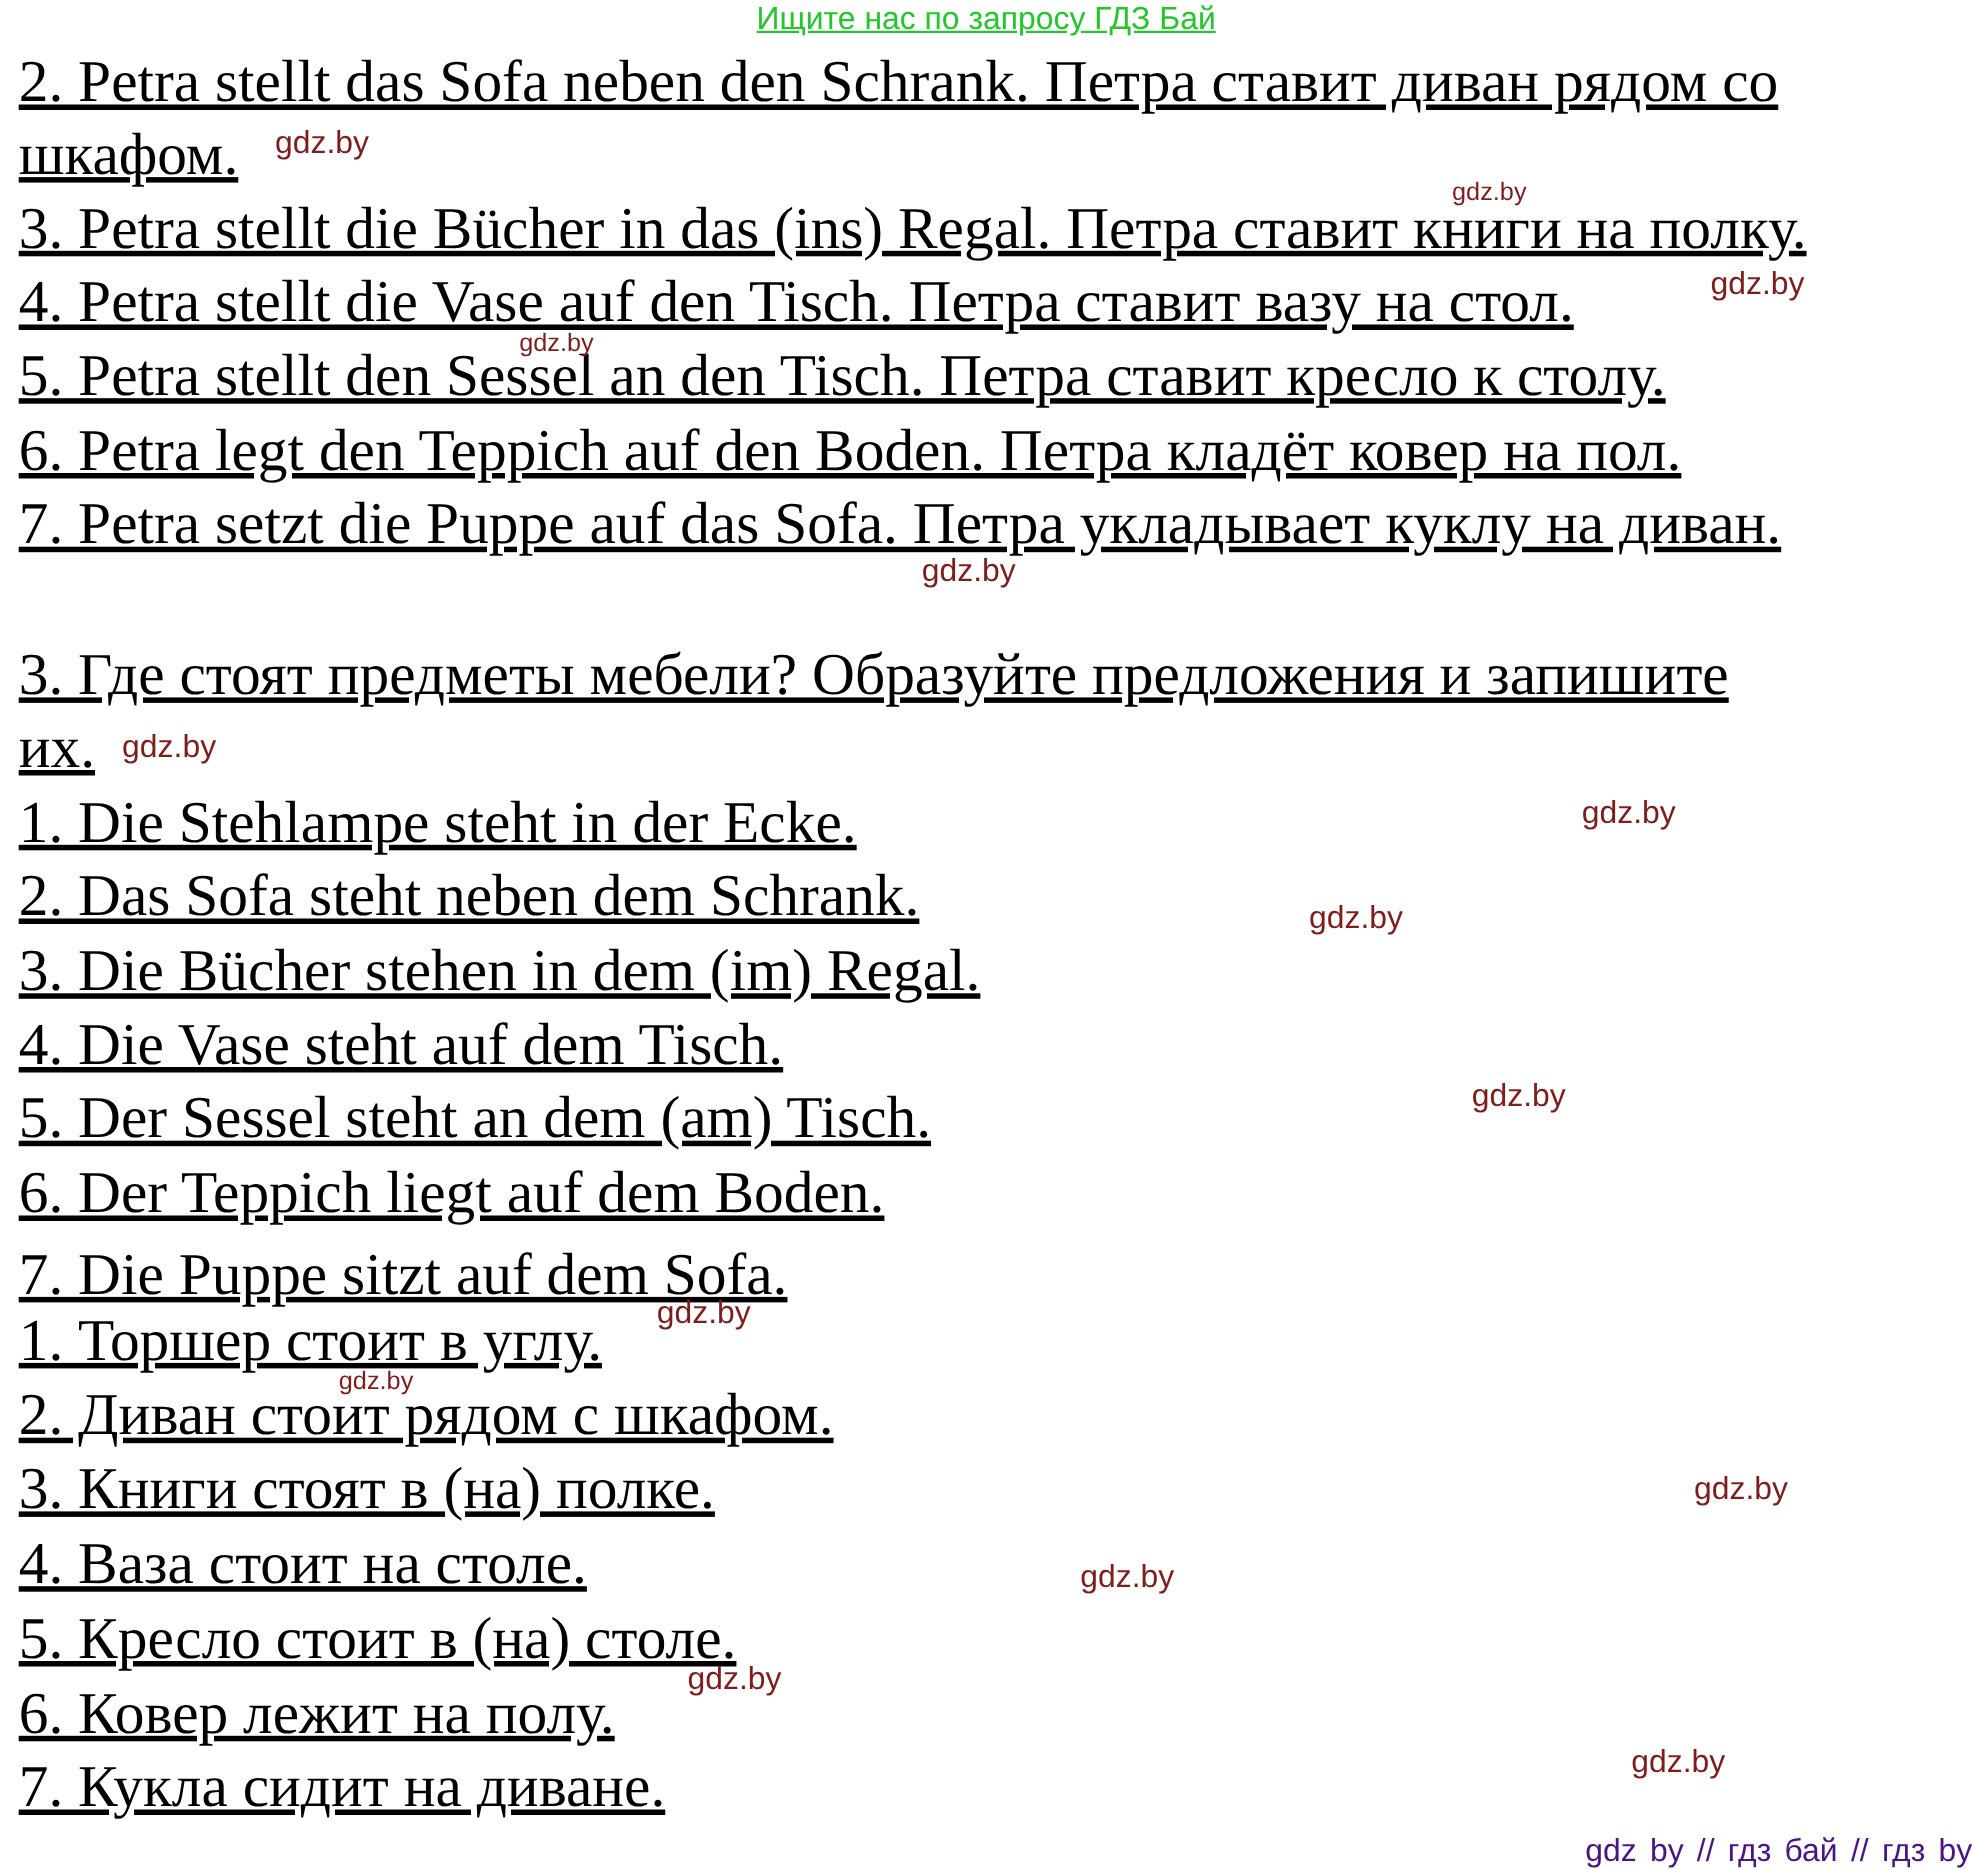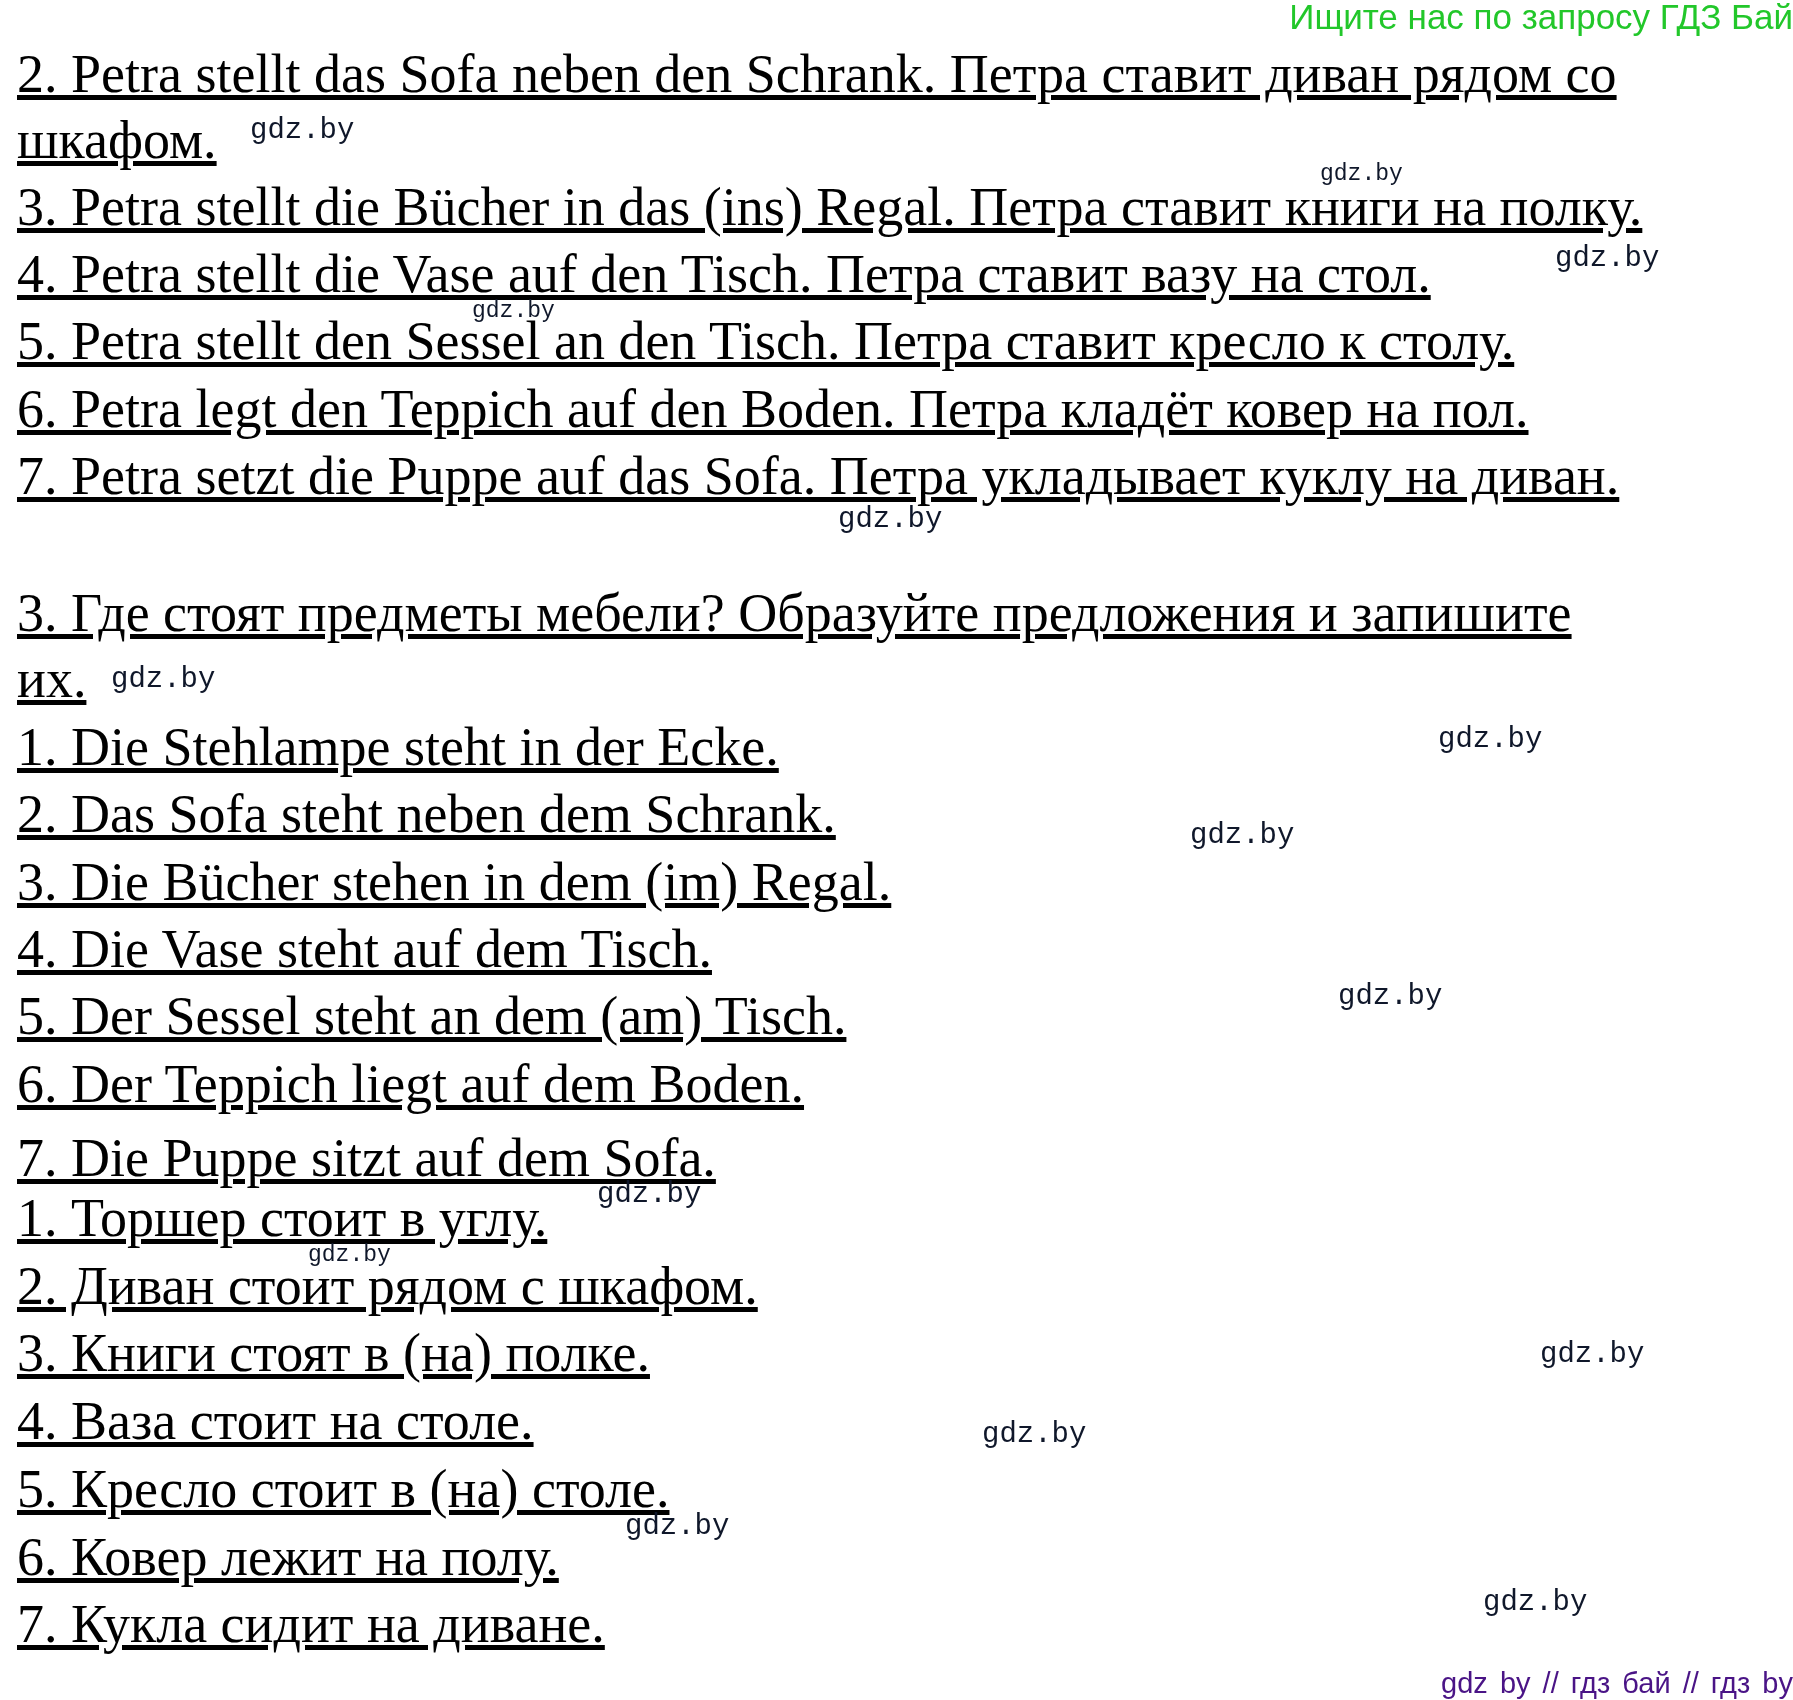--- a/index.html
+++ b/index.html
@@ -6,8 +6,8 @@
   body { width: 1793px; height: 1700px; position: relative; overflow: hidden; }
   .hdr {
     position: absolute; left: 0; width: 1793px; top: 0; height: 34px;
-    text-align: right; font-family: "Liberation Sans", sans-serif;
-    font-size: 35px; line-height: 34px; color: #22c72a;
+    text-align: center; font-family: "Liberation Sans", sans-serif;
+    font-size: 29px; line-height: 34px; color: #22c72a; text-decoration: underline;
   }
   .line {
     position: absolute; left: 17px; white-space: nowrap;

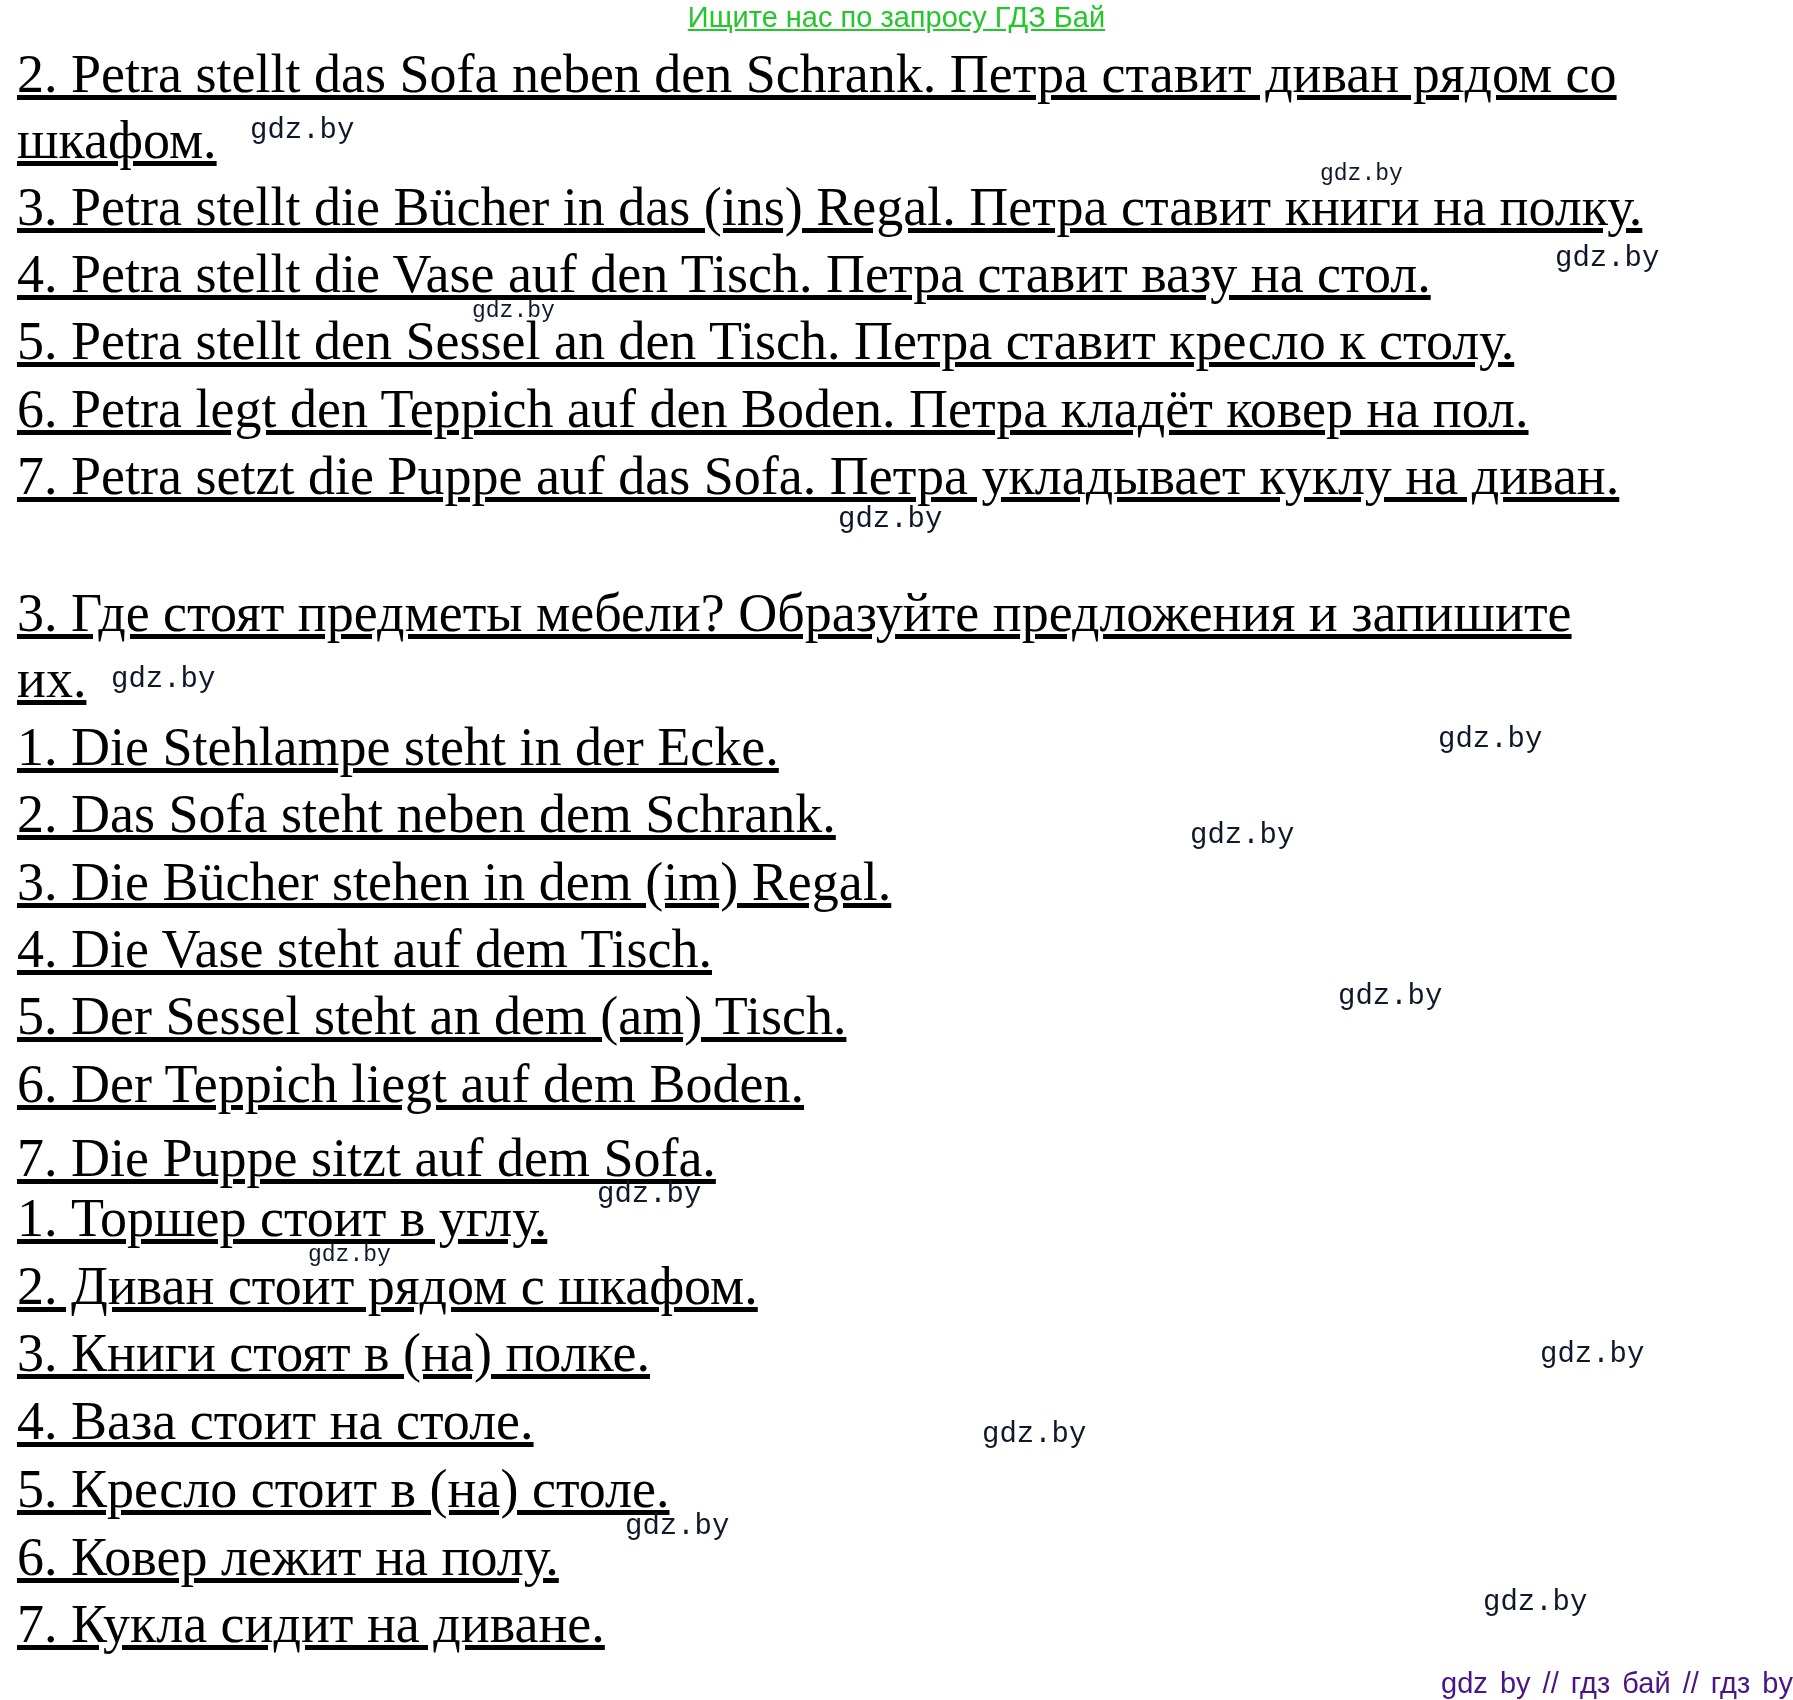--- a/index.html
+++ b/index.html
@@ -16,7 +16,7 @@
   }
   .wm {
     position: absolute; white-space: nowrap;
-    font-family: Liberation Mono, monospace; color: #0f172a;
+    font-family: Liberation Sans, sans-serif; color: #7f1d1d;
     font-size: 29px; line-height: 29px;
   }
   .wm.small { font-size: 23px; line-height: 23px; }

